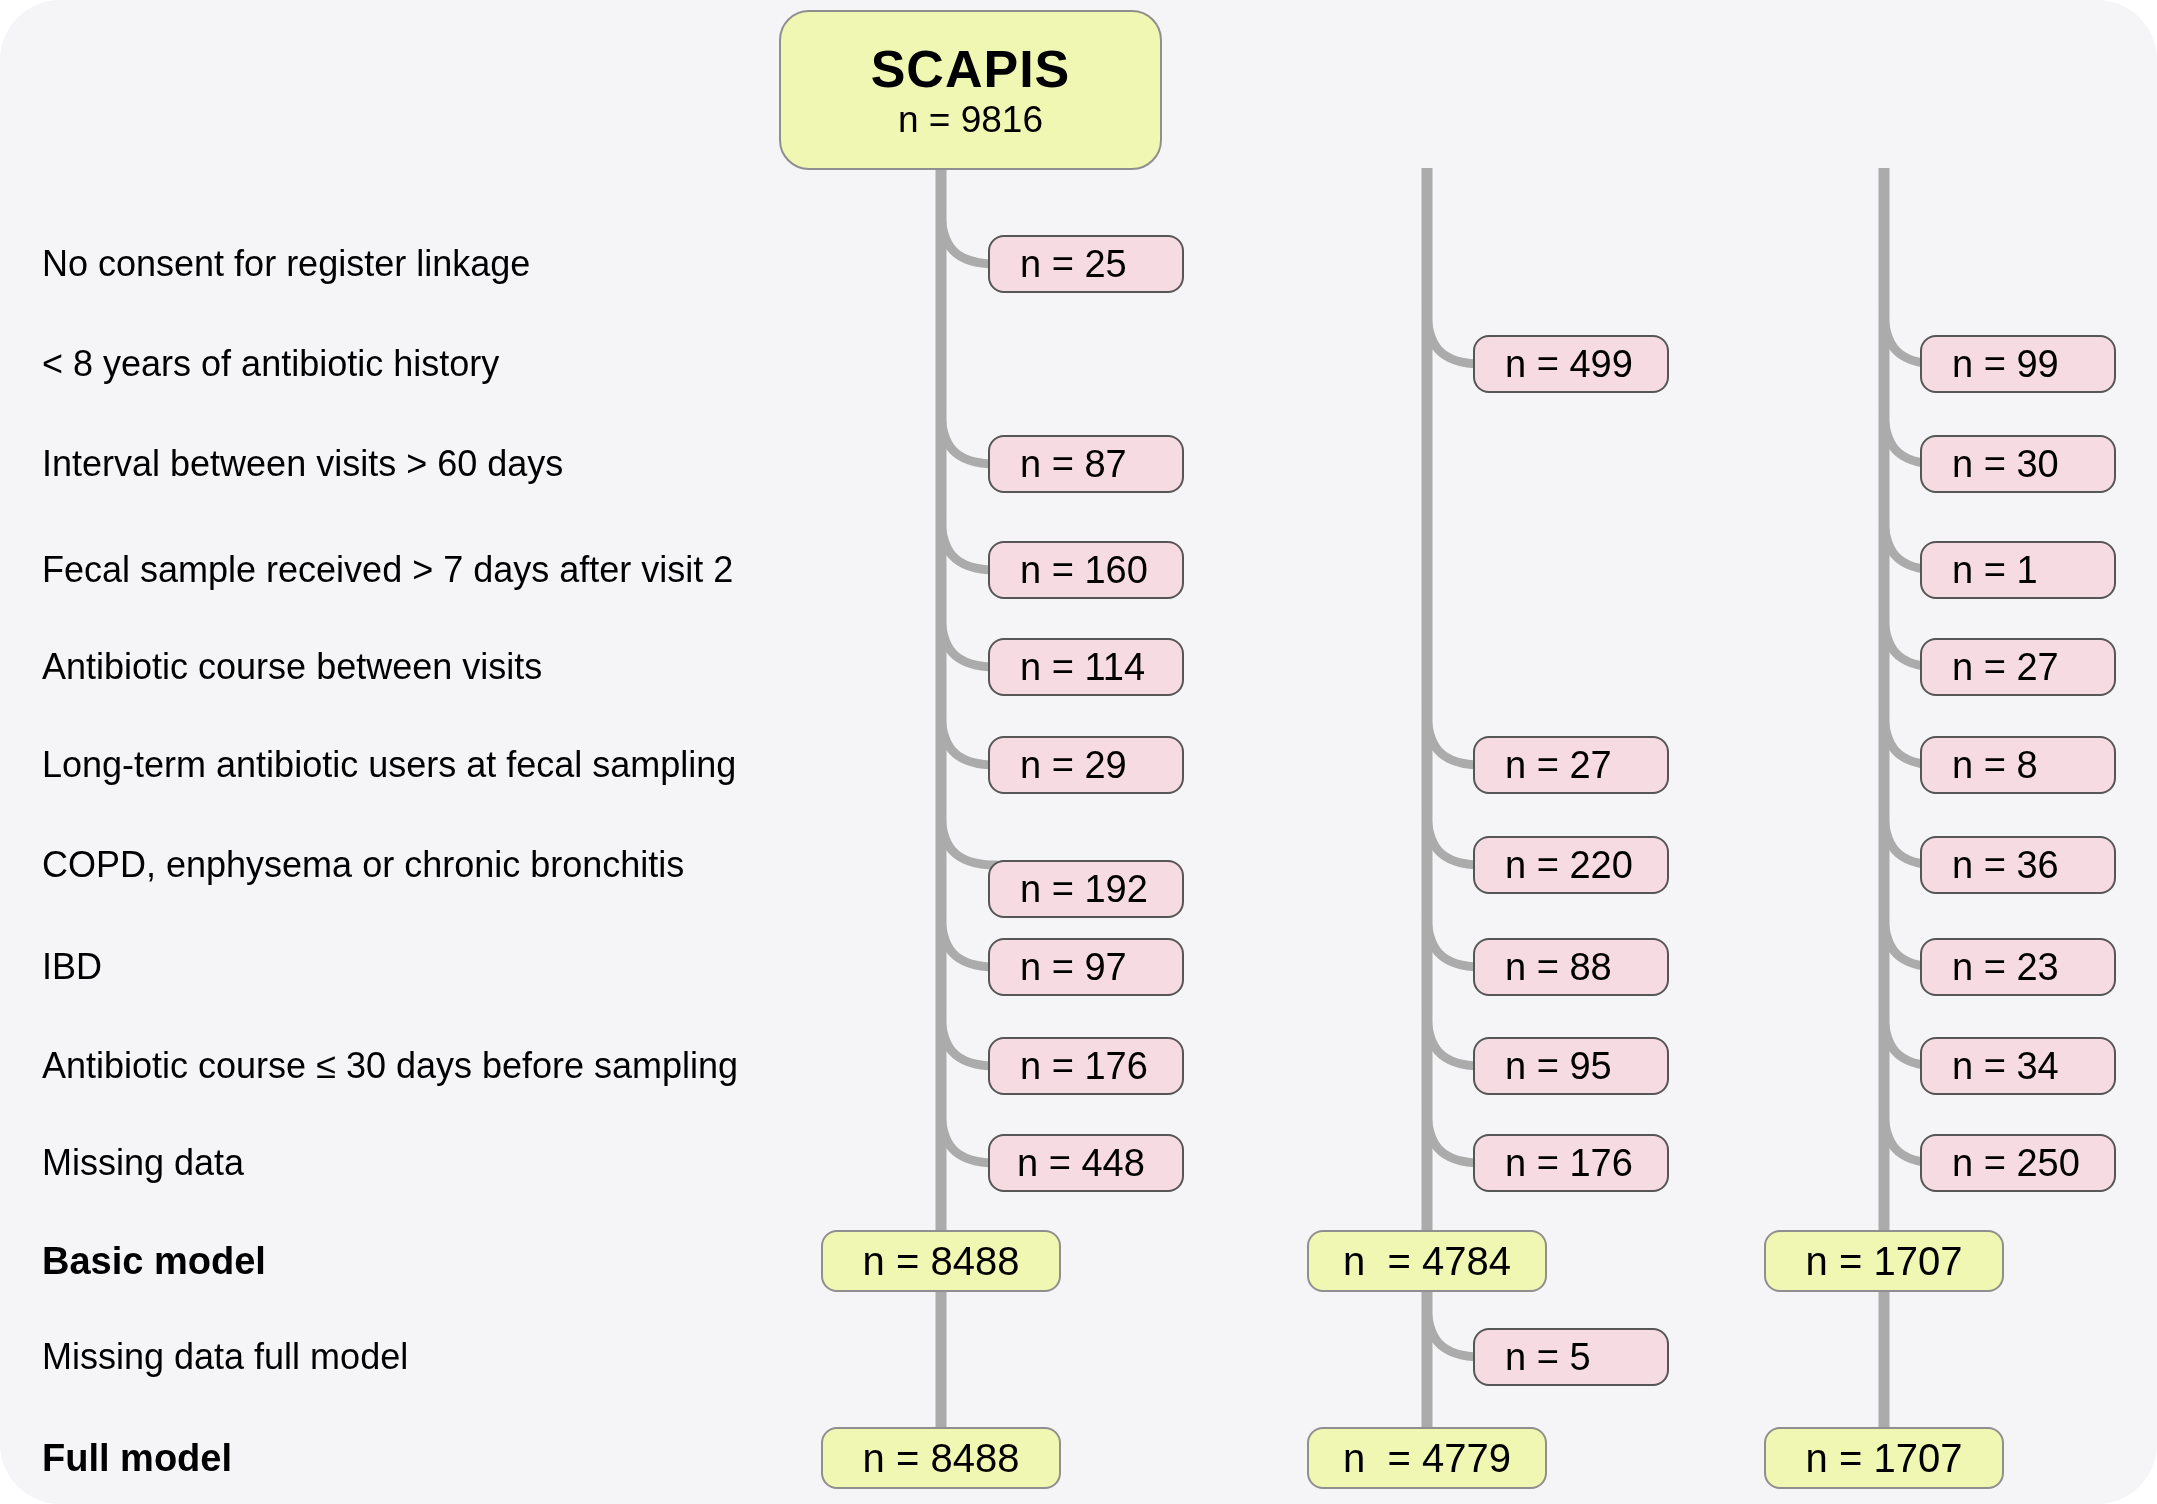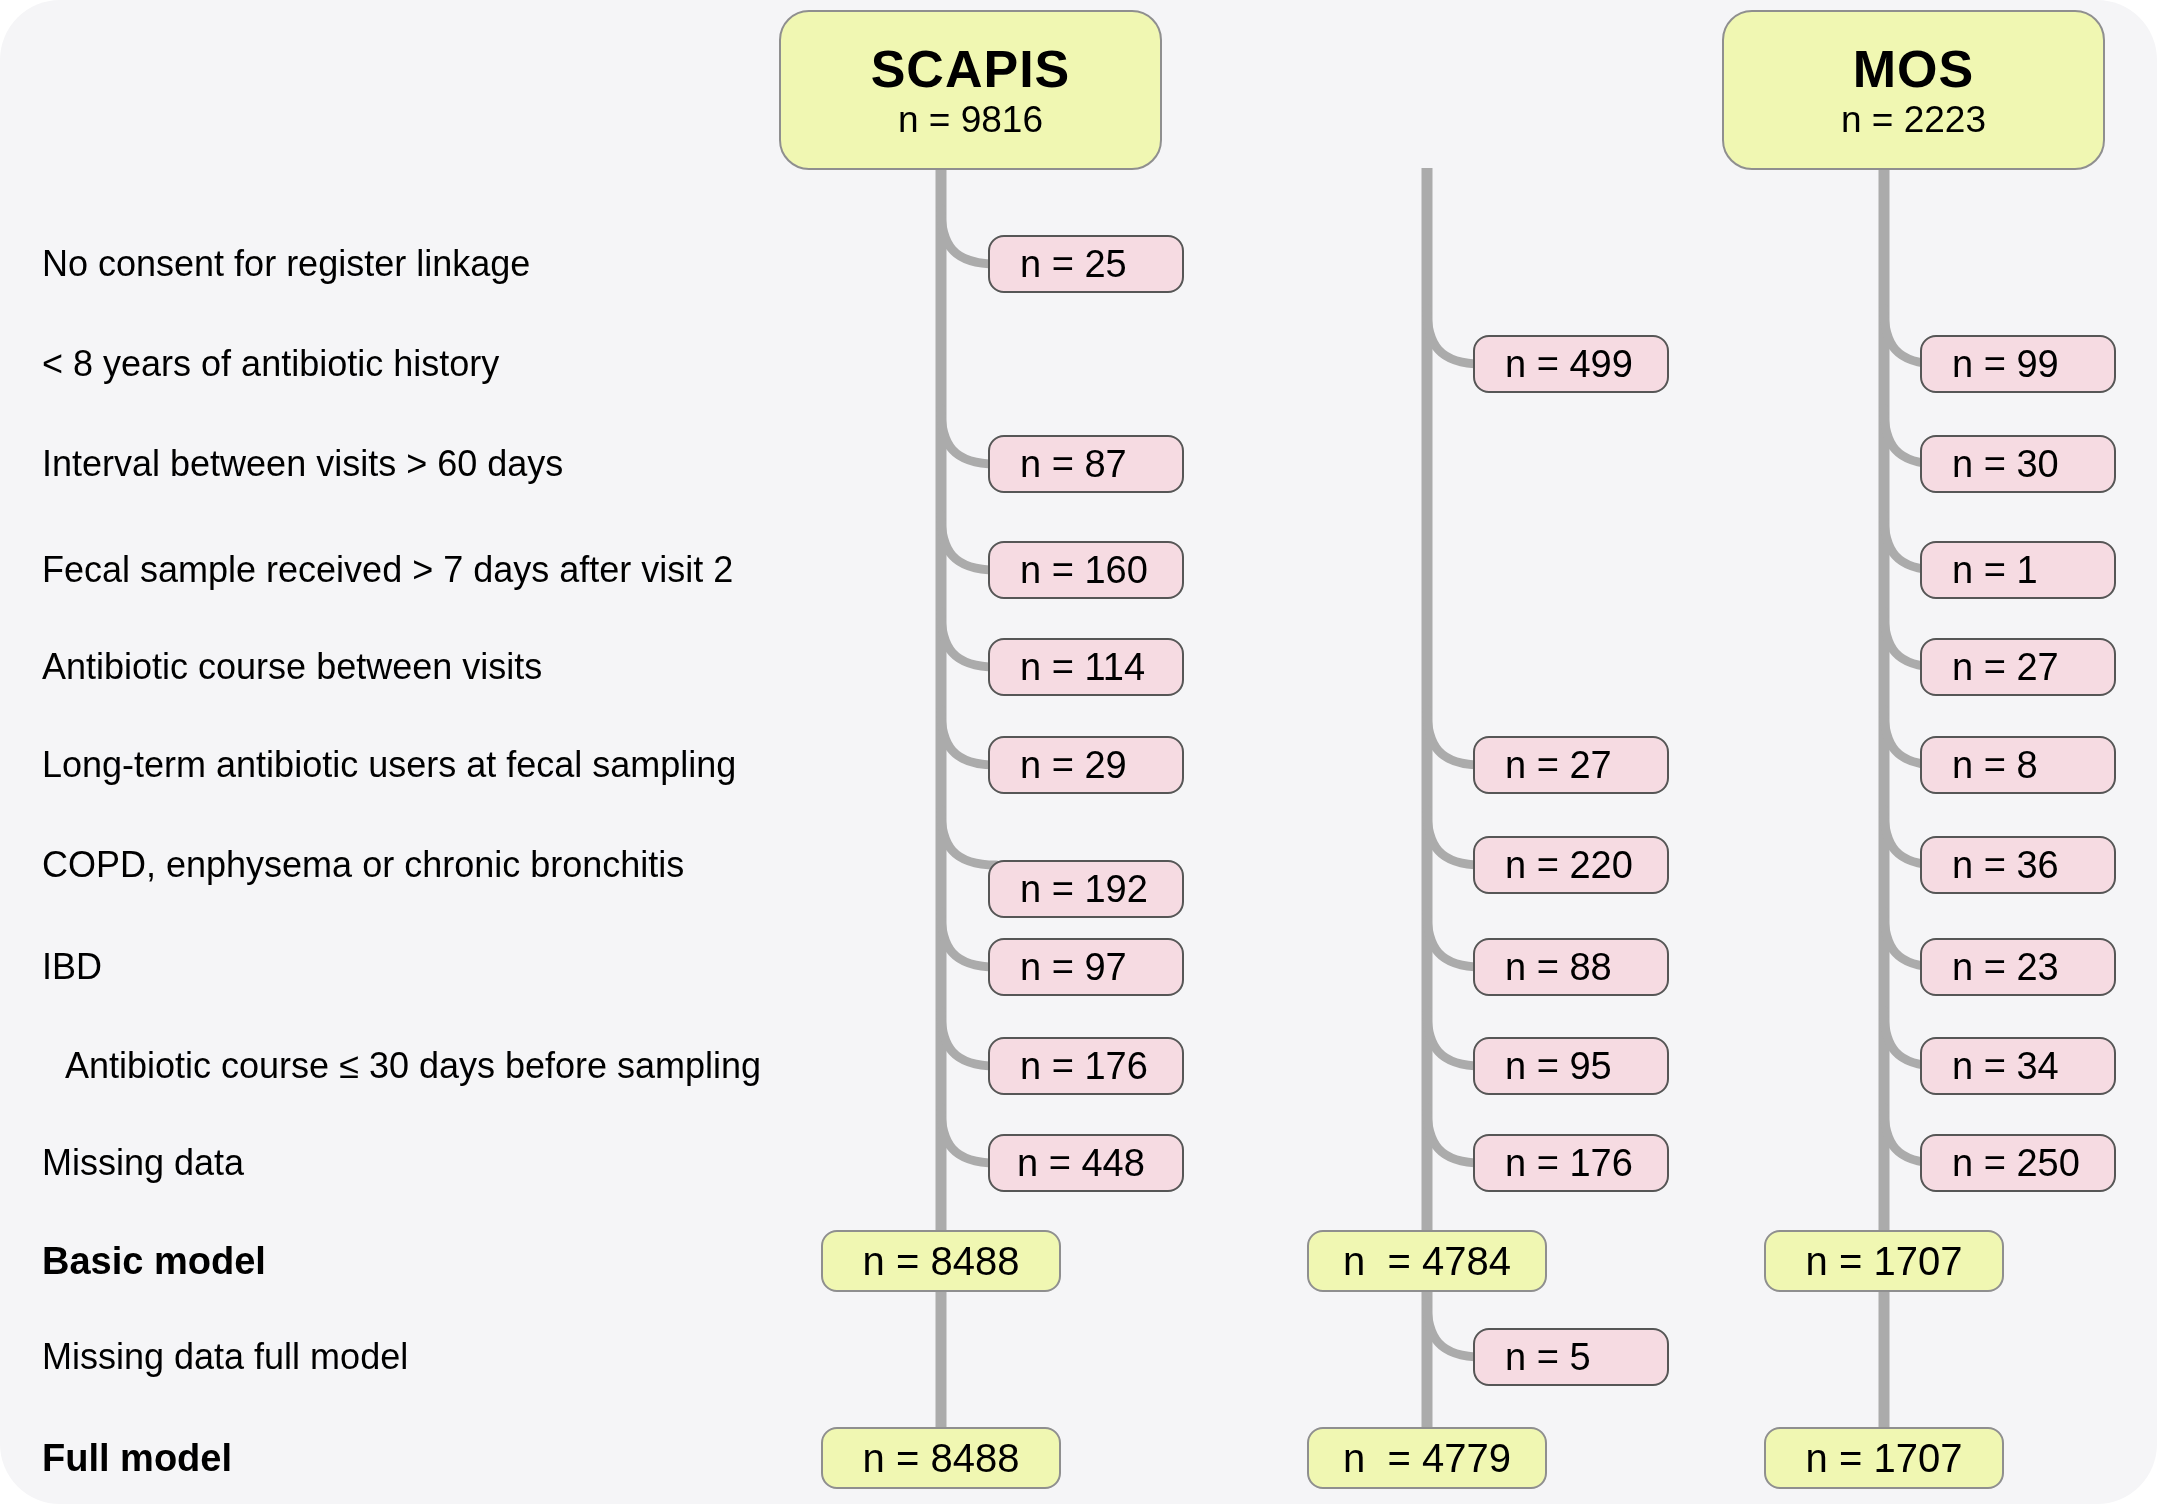--- a/index.html
+++ b/index.html
@@ -64,10 +64,6 @@
     <div class="t">SCAPIS</div>
     <div class="n">n = 9816</div>
   </div>
-  <div class="hdr" style="left:1722px">
-    <div class="t">MOS</div>
-    <div class="n">n = 2223</div>
-  </div>
 
   <div id="rows">
       <div class="rowlabel" style="top: 264px;">No consent for register linkage</div>

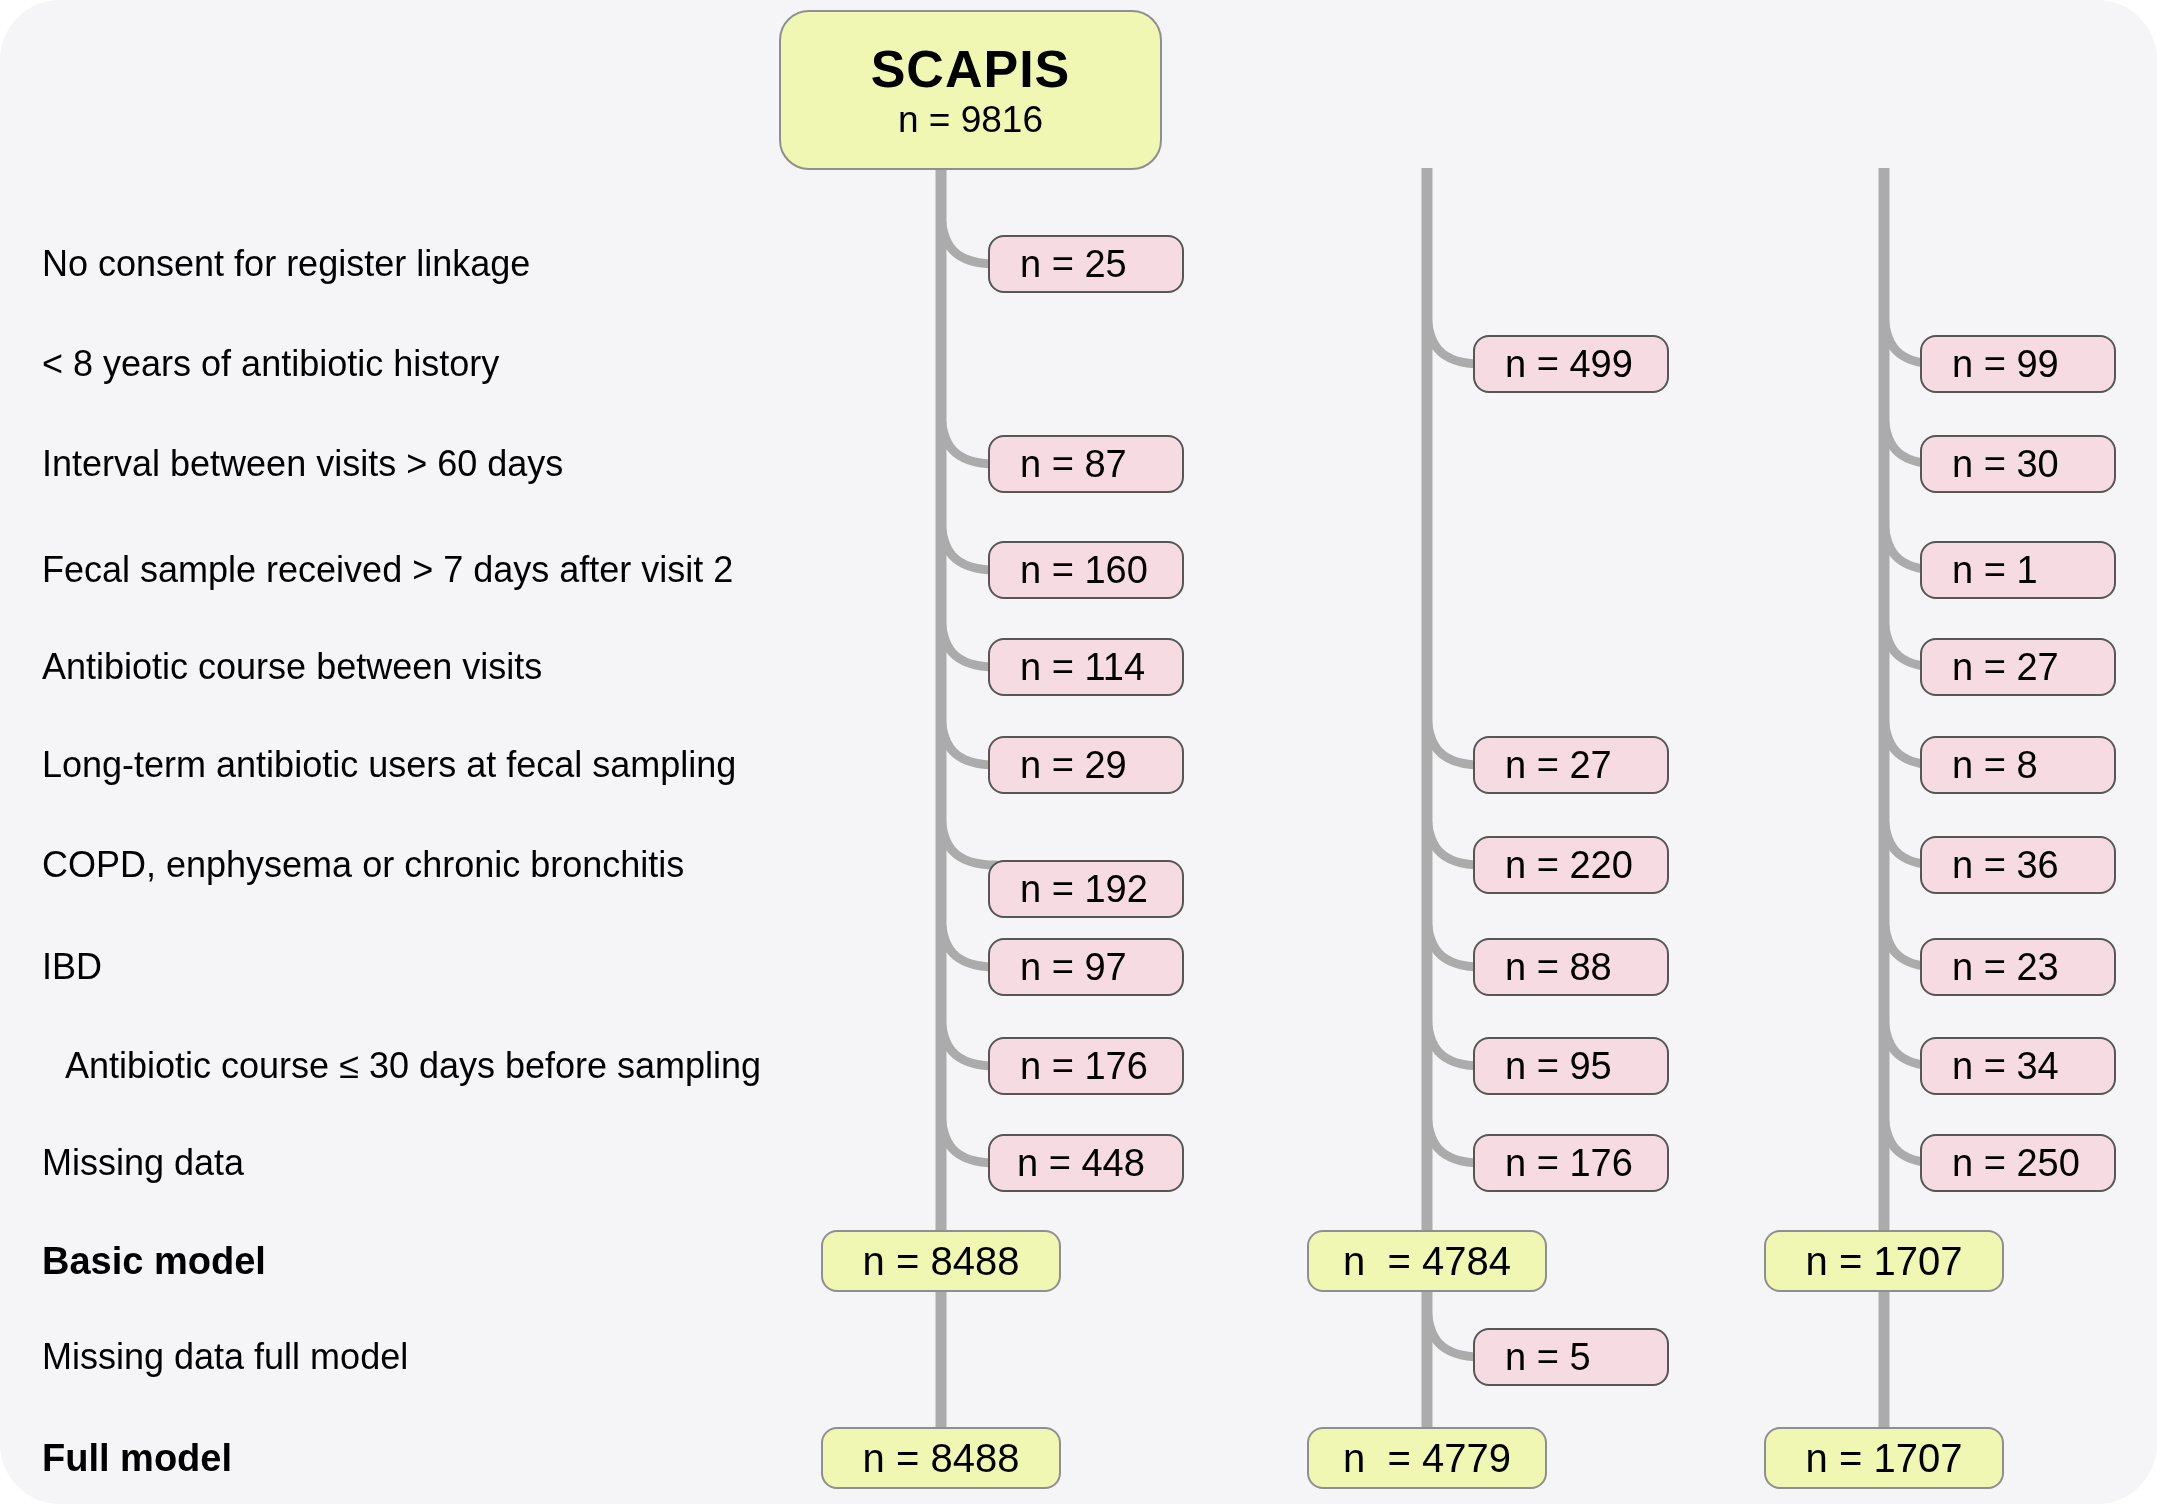--- a/index.html
+++ b/index.html
@@ -92,7 +92,7 @@
       <div class="pinkbox" style="left: 988px; top: 938px;">n = 97</div>
       <div class="pinkbox" style="left: 1473px; top: 938px;">n = 88</div>
       <div class="pinkbox" style="left: 1920px; top: 938px;">n = 23</div>
-      <div class="rowlabel" style="top: 1066px; margin-left: 23px;">Antibiotic course ≤ 30 days before sampling</div>
+      <div class="rowlabel" style="top: 1066px;">Antibiotic course ≤ 30 days before sampling</div>
       <div class="pinkbox" style="left: 988px; top: 1037px;">n = 176</div>
       <div class="pinkbox" style="left: 1473px; top: 1037px;">n = 95</div>
       <div class="pinkbox" style="left: 1920px; top: 1037px;">n = 34</div>

